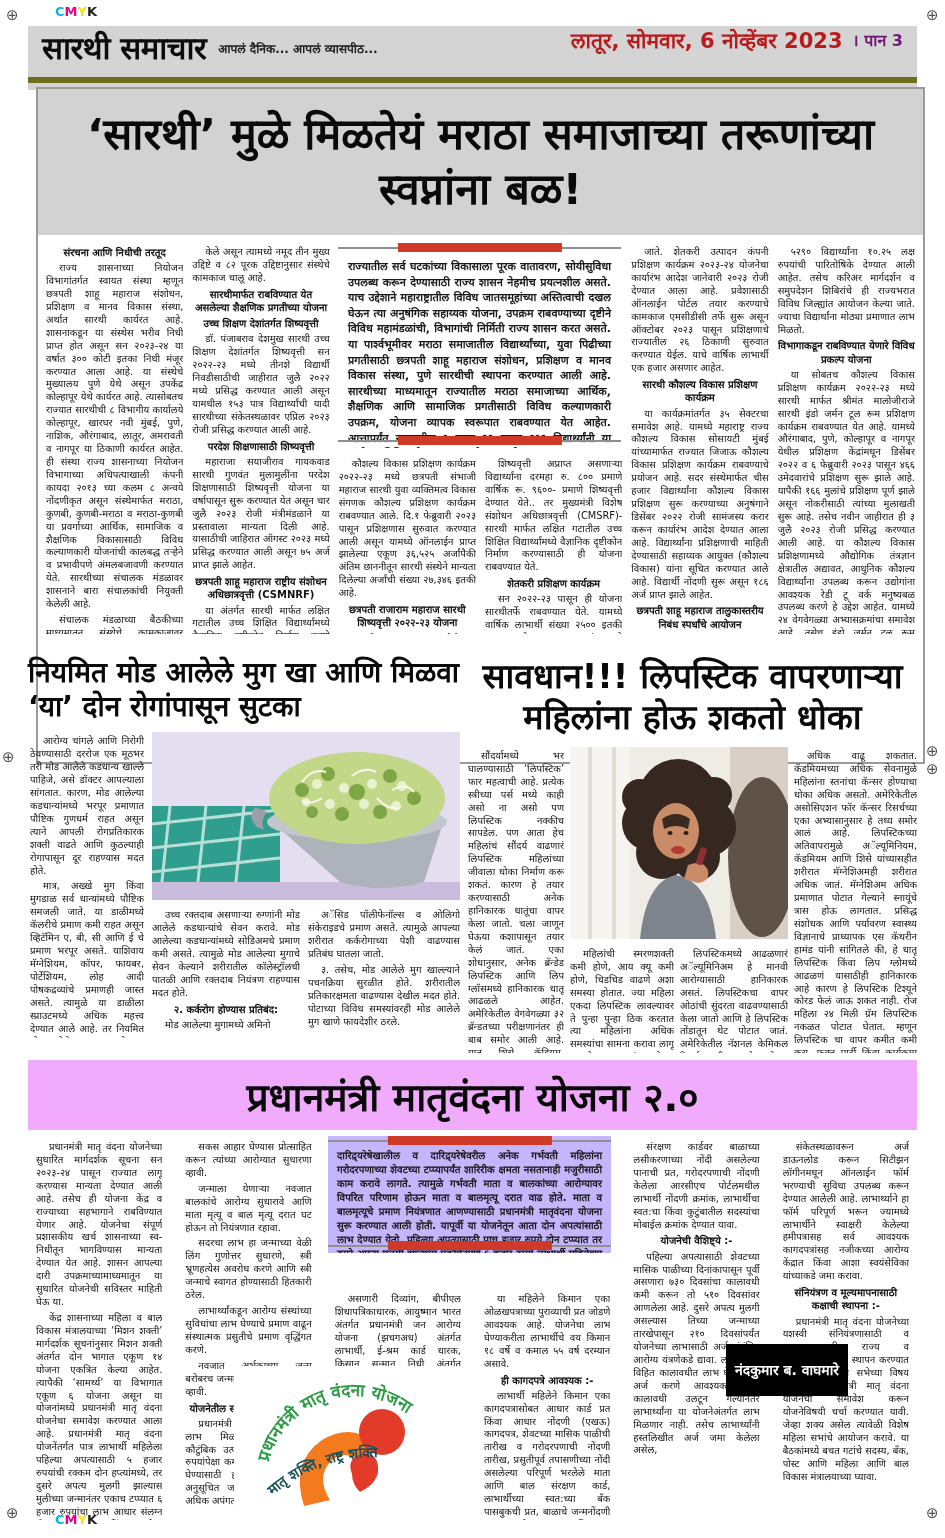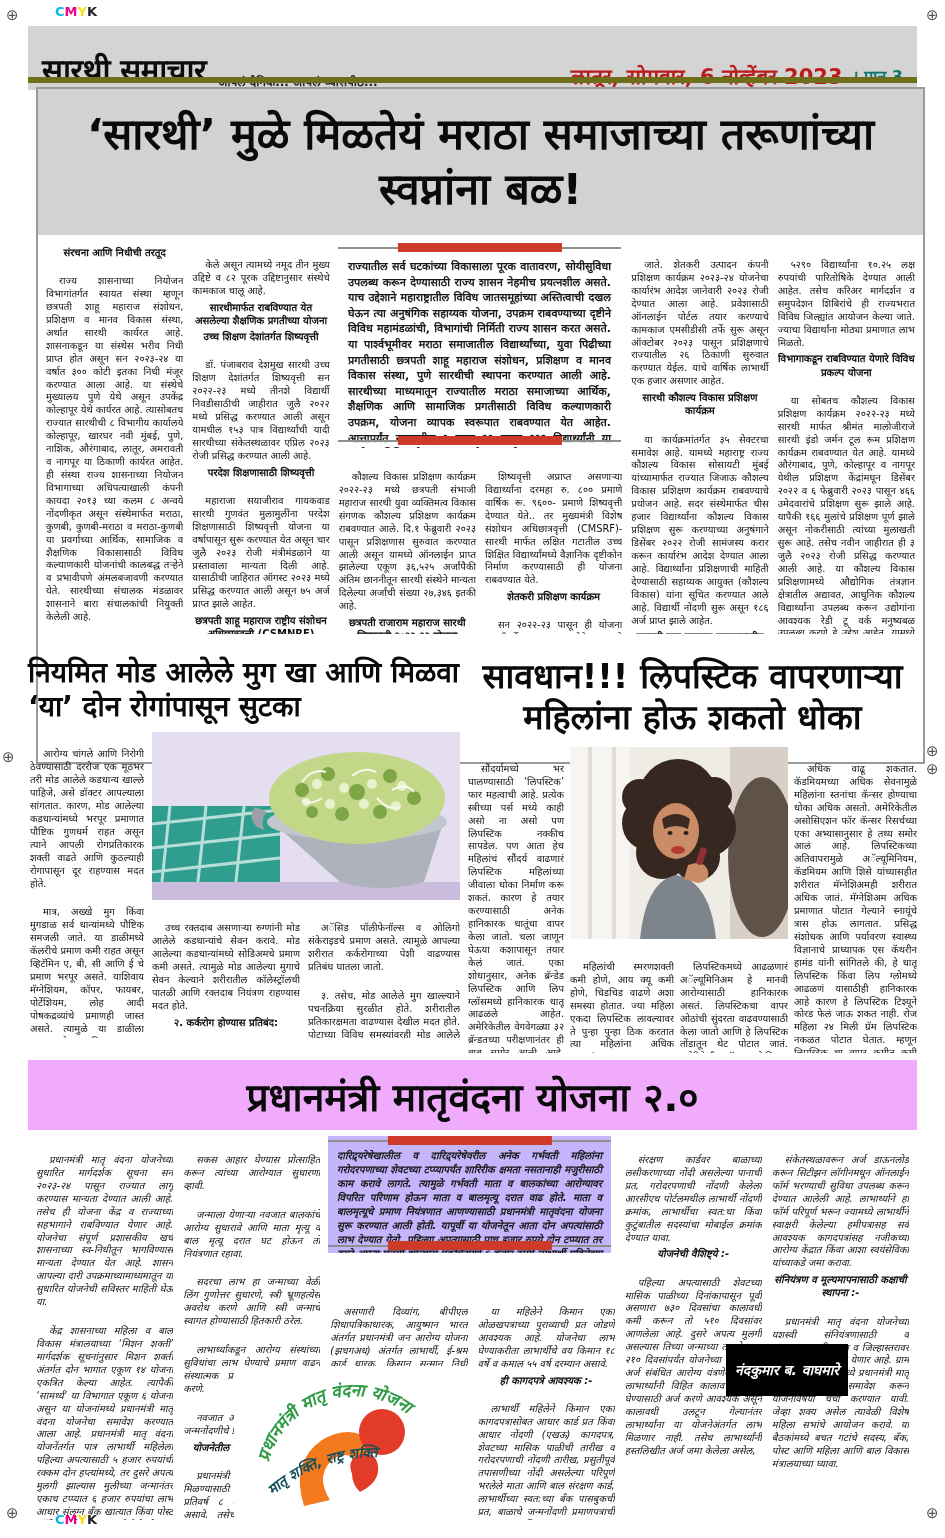--- a/index.html
+++ b/index.html
@@ -12,7 +12,7 @@
   .cmyk .c{color:#00b5e2;} .cmyk .m{color:#ec008c;} .cmyk .y{color:#f7e017;} .cmyk .k{color:#222;}
   
   .masthead{position:absolute;left:28px;top:26px;width:889px;height:64px;background:#d4d4d4;
-            display:flex;align-items:flex-end;padding:0 14px;box-sizing:border-box;}
+            display:flex;align-items:flex-start;padding:0 14px;box-sizing:border-box;}
   .mast-title{font-size:31px;font-weight:bold;color:#0c0c0c;white-space:nowrap;letter-spacing:-.5px;}
   .mast-tagline{font-size:12px;font-weight:bold;color:#222;margin:14px 0 0 12px;white-space:nowrap;}
   .mast-right{margin-left:auto;display:flex;align-items:center;white-space:nowrap;}

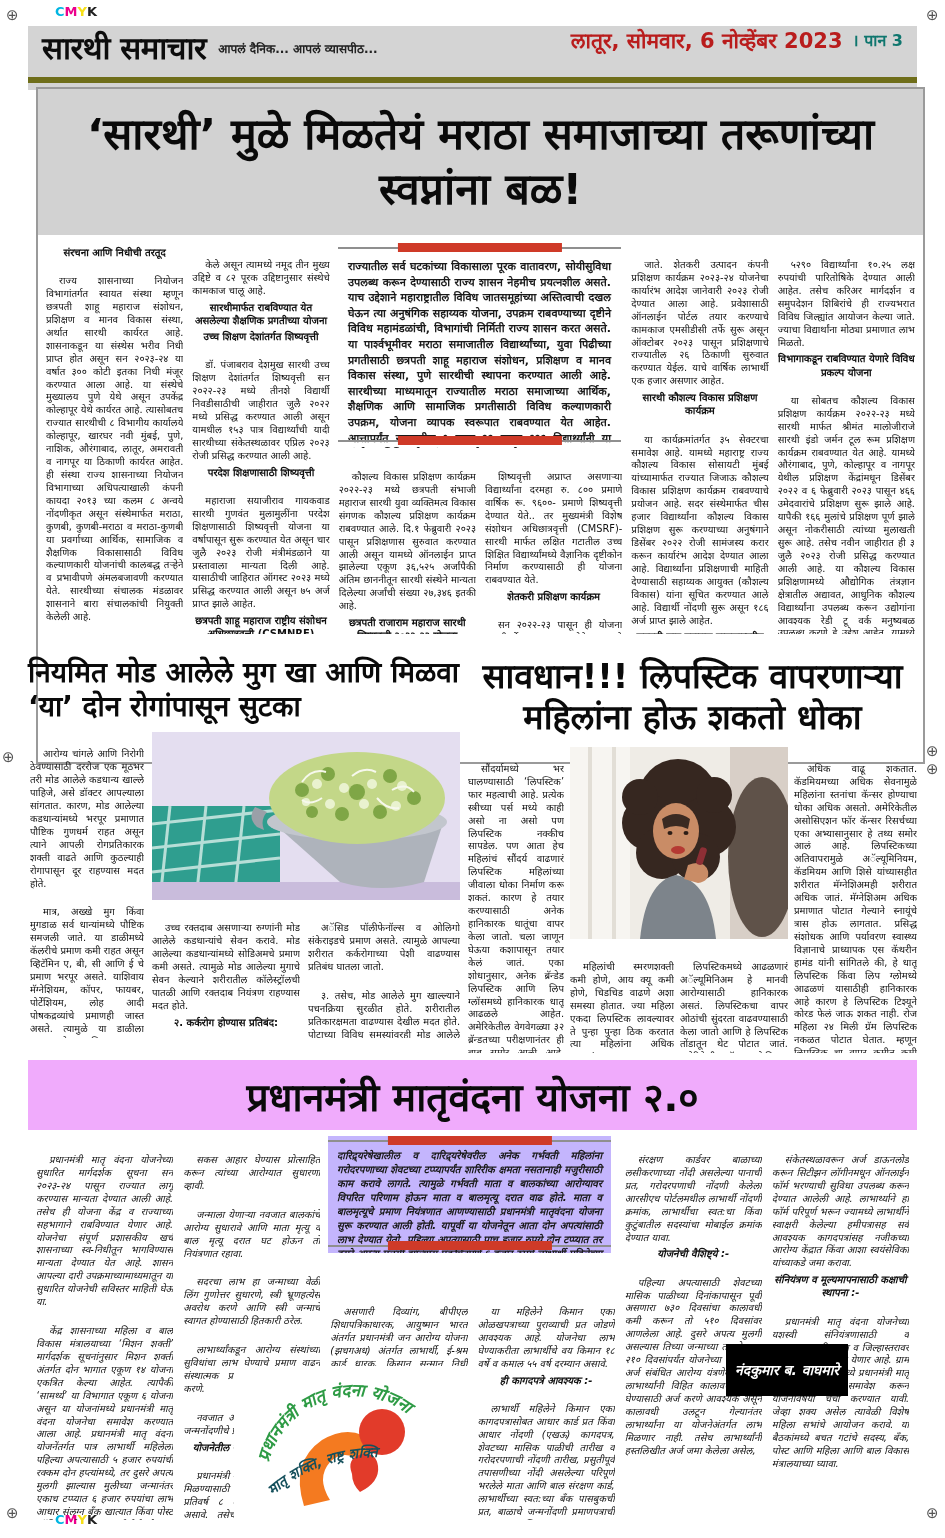--- a/index.html
+++ b/index.html
@@ -17,7 +17,7 @@
   .mast-tagline{font-size:12px;font-weight:bold;color:#222;margin:14px 0 0 12px;white-space:nowrap;}
   .mast-right{margin-left:auto;display:flex;align-items:center;white-space:nowrap;}
   .mast-date{font-size:21px;font-weight:bold;color:#b91c1c;}
-  .mast-page{font-size:16px;font-weight:bold;color:#0f766e;margin-left:10px;}
+  .mast-page{font-size:16px;font-weight:bold;color:#701a75;margin-left:10px;}
   .rule-olive{position:absolute;left:28px;top:77px;width:889px;height:6px;background:#6f6e1a;}
   
   .a1-box{position:absolute;left:36px;top:87px;width:889px;height:677px;border:2px solid #9a9a9a;

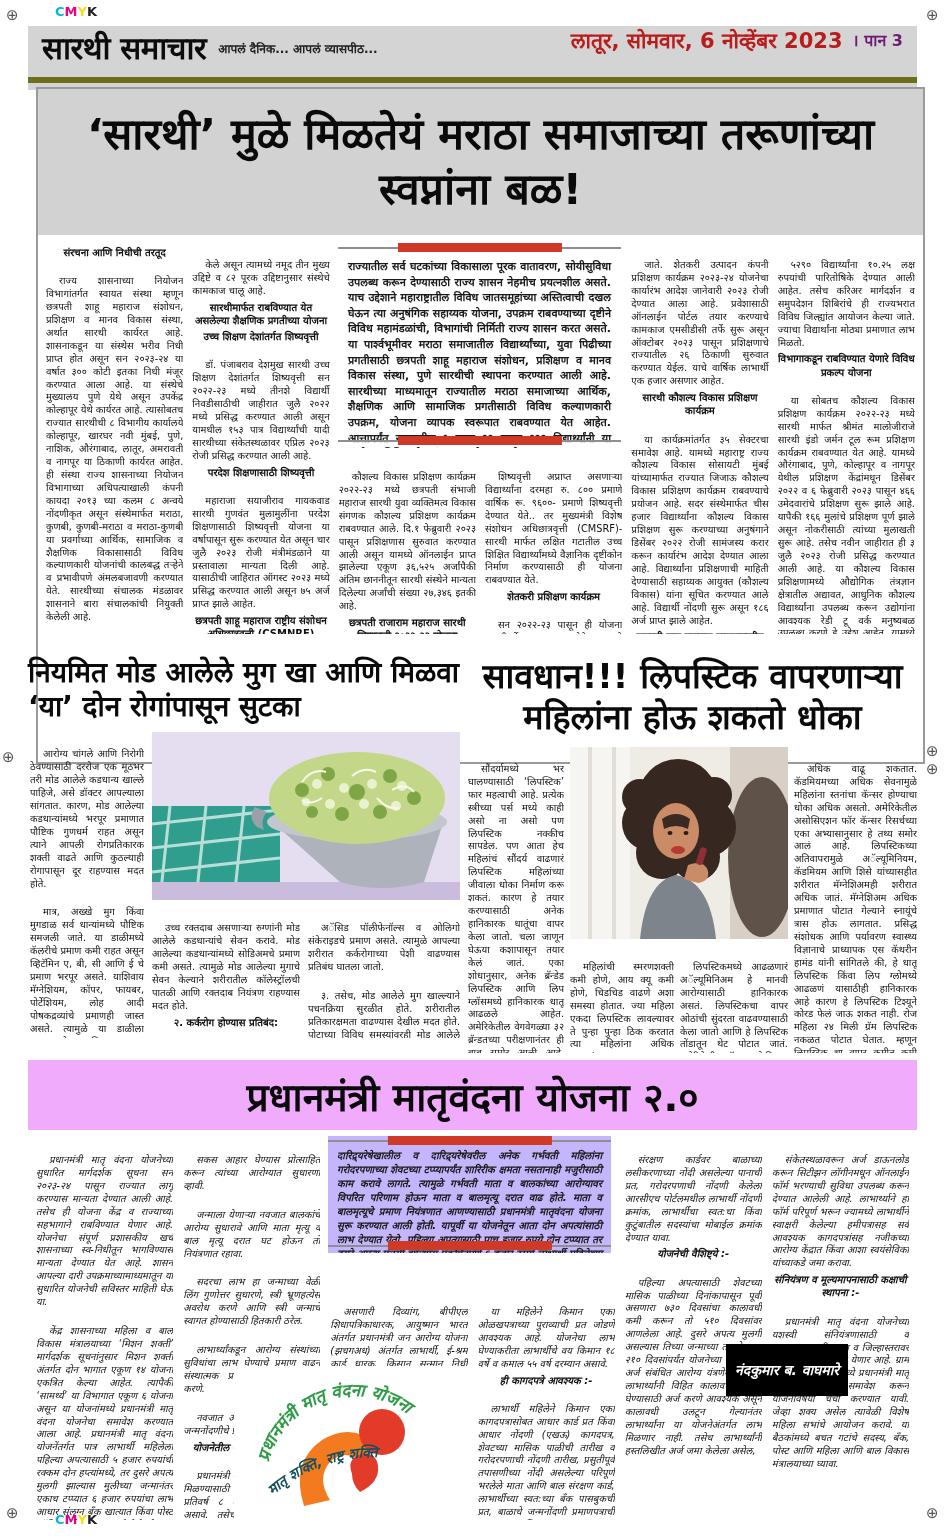--- a/index.html
+++ b/index.html
@@ -27,7 +27,7 @@
   .a1-cols{position:relative;display:flex;gap:9px;padding:8px;box-sizing:border-box;height:407px;}
   .ncol{flex:1 1 0;overflow:hidden;position:relative;}
   .a1-cols .padded{padding-top:212px;box-sizing:border-box;}
-  .para{margin:16px 0 2px;font-size:9.8px;line-height:1.32;text-align:justify;text-indent:13px;}
+  .para{margin:3px 0 2px;font-size:9.8px;line-height:1.32;text-align:justify;text-indent:13px;}
   .para.head{text-align:center;font-weight:bold;text-indent:0;margin:3px 0 2px;font-size:10px;}
   .introbox{position:absolute;left:300px;top:8px;width:283px;height:205px;background:#fff;overflow:hidden;}
   .boxrule{position:relative;height:10px;}

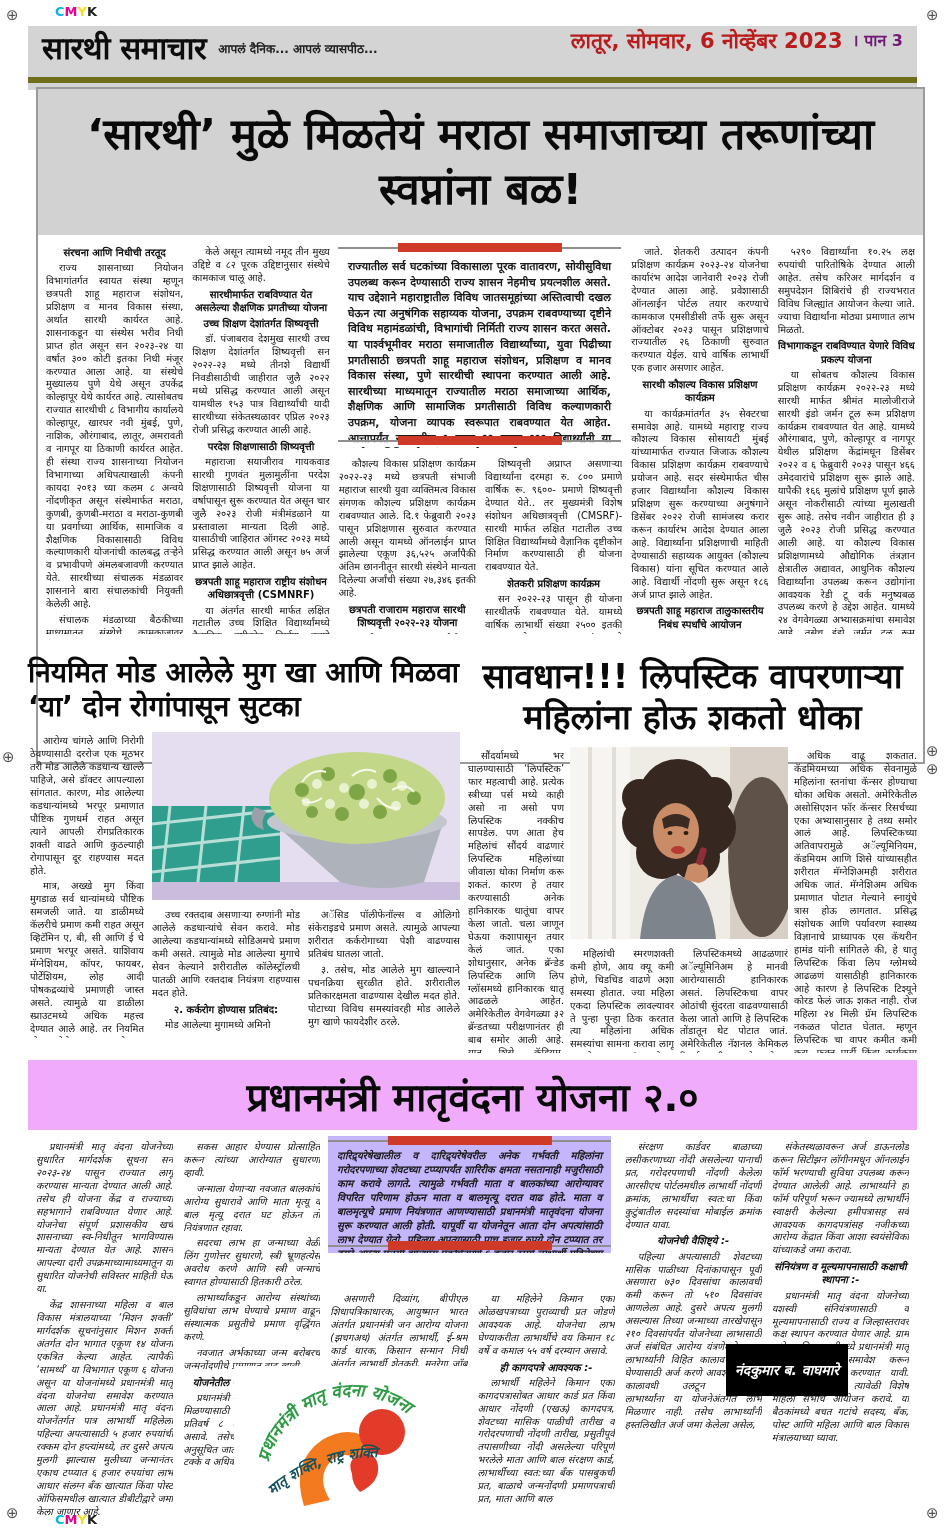--- a/index.html
+++ b/index.html
@@ -49,7 +49,7 @@
   .a4{position:absolute;left:28px;top:1060px;width:889px;height:472px;}
   .a4-head{height:70px;background:#f0abfc;display:flex;align-items:center;justify-content:center;
            font-size:39px;font-weight:bold;color:#0a0a0a;}
-  .a4-cols{position:relative;display:flex;gap:10px;padding:8px;box-sizing:border-box;height:398px;font-style:italic;}
+  .a4-cols{position:relative;display:flex;gap:23px;padding:8px;box-sizing:border-box;height:398px;}
   .a4-cols .padded{padding-top:152px;box-sizing:border-box;}
   .introbox4{position:absolute;left:300px;top:6px;width:283px;height:117px;background:#c4b5fd;overflow:hidden;}
   .introbox4 .introtext{font-size:10px;line-height:1.4;padding:3px 9px;}

